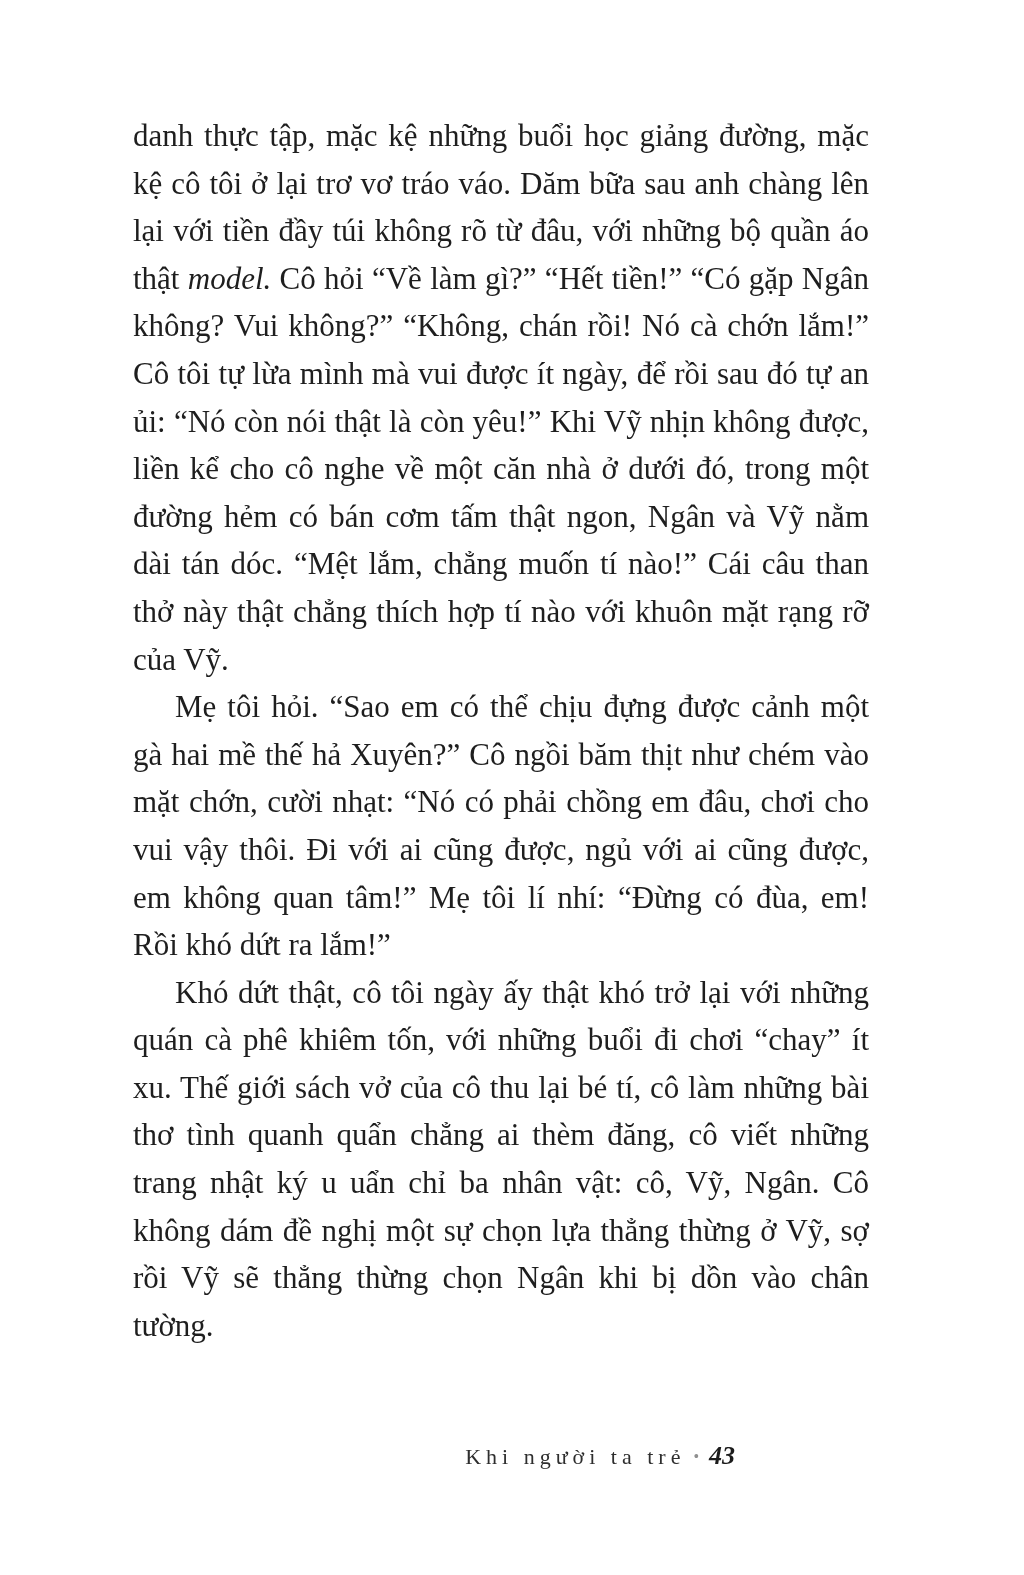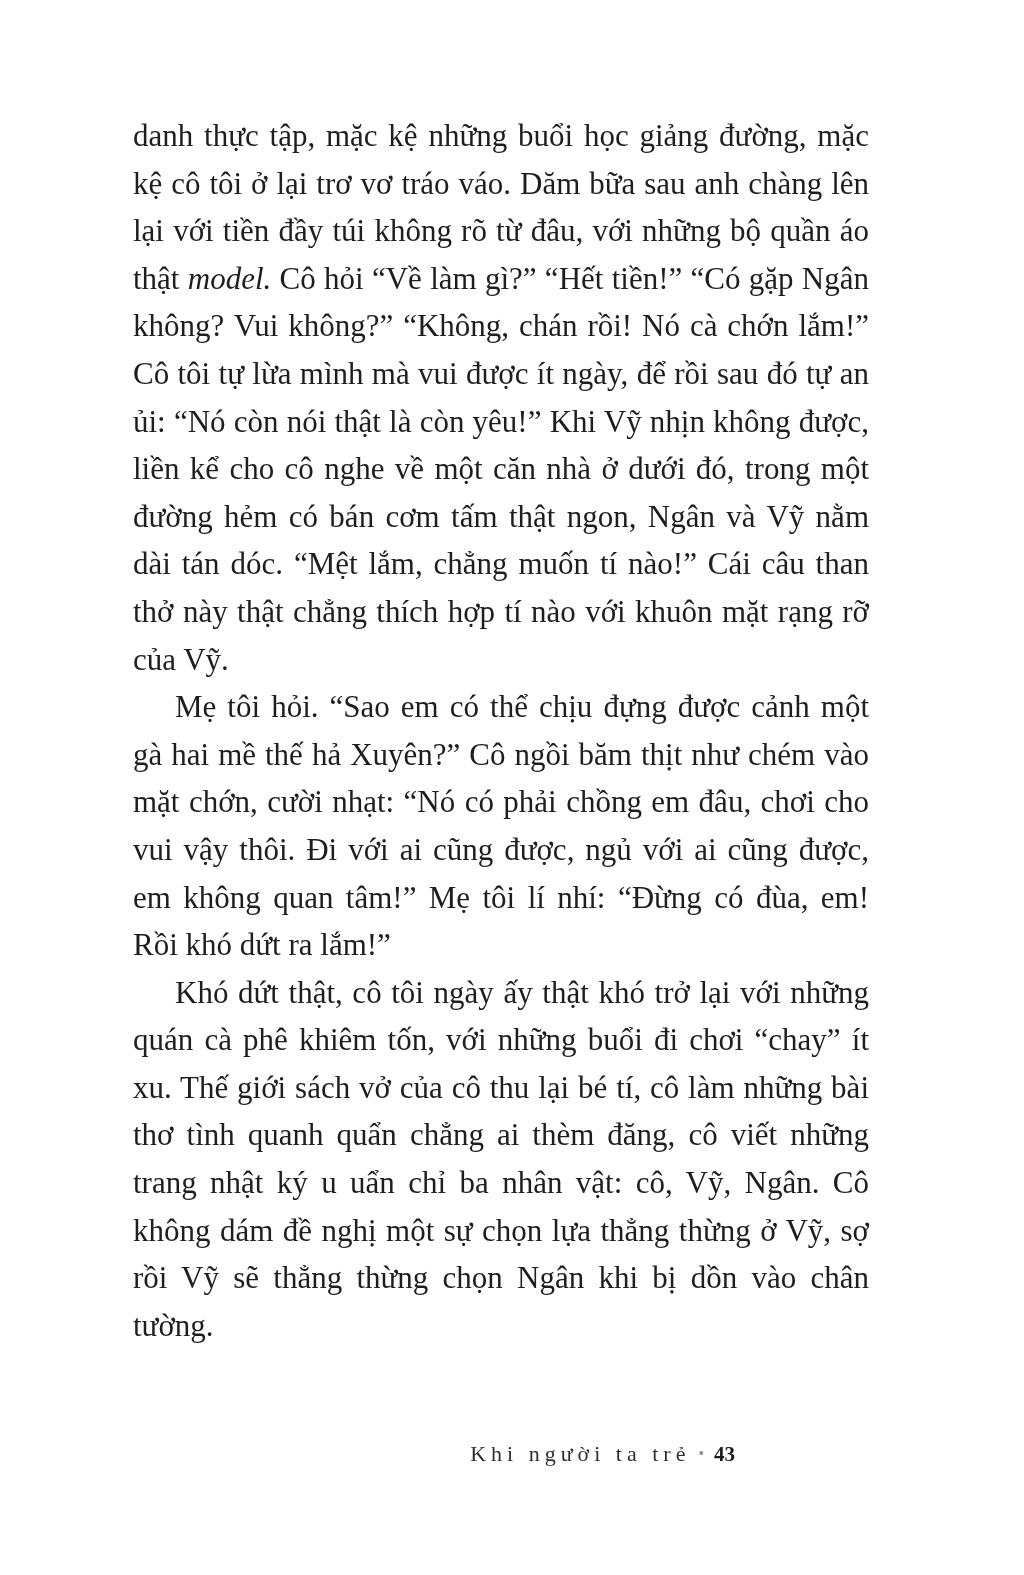--- a/index.html
+++ b/index.html
@@ -59,9 +59,10 @@
     top: -2px;
   }
   .page-number {
-    font-size: 21px;
+    font-size: 26px;
     font-weight: bold;
     color: #1c1c1c;
+    font-style: italic;
   }
 </style>
 </head>

